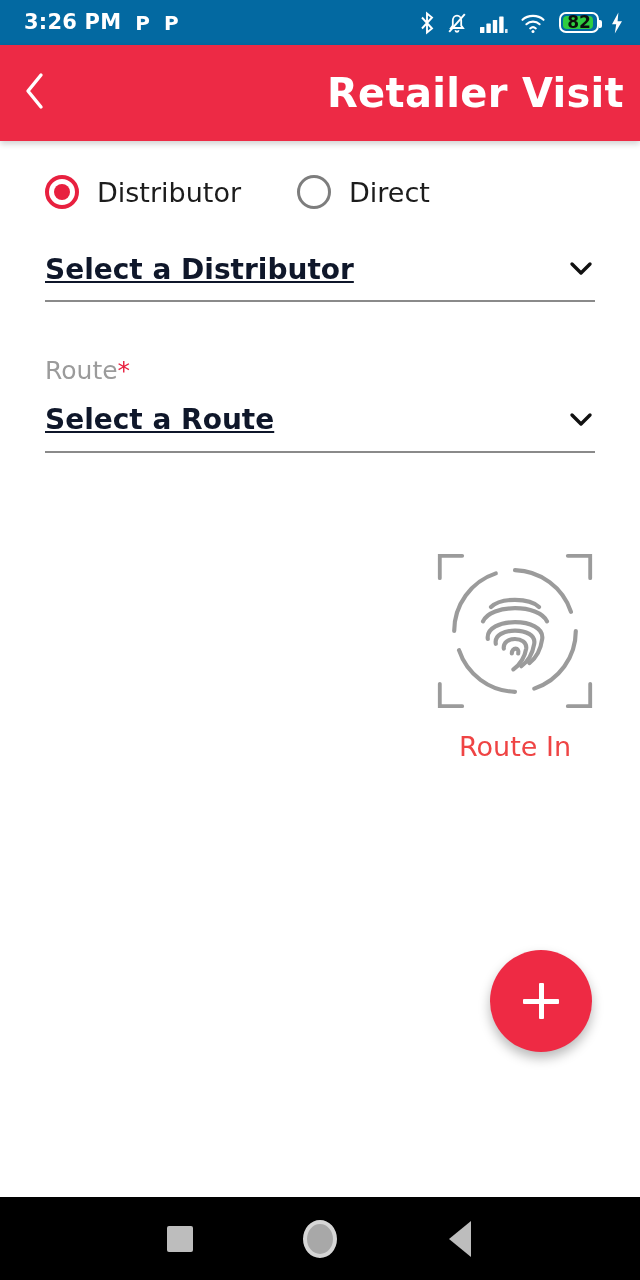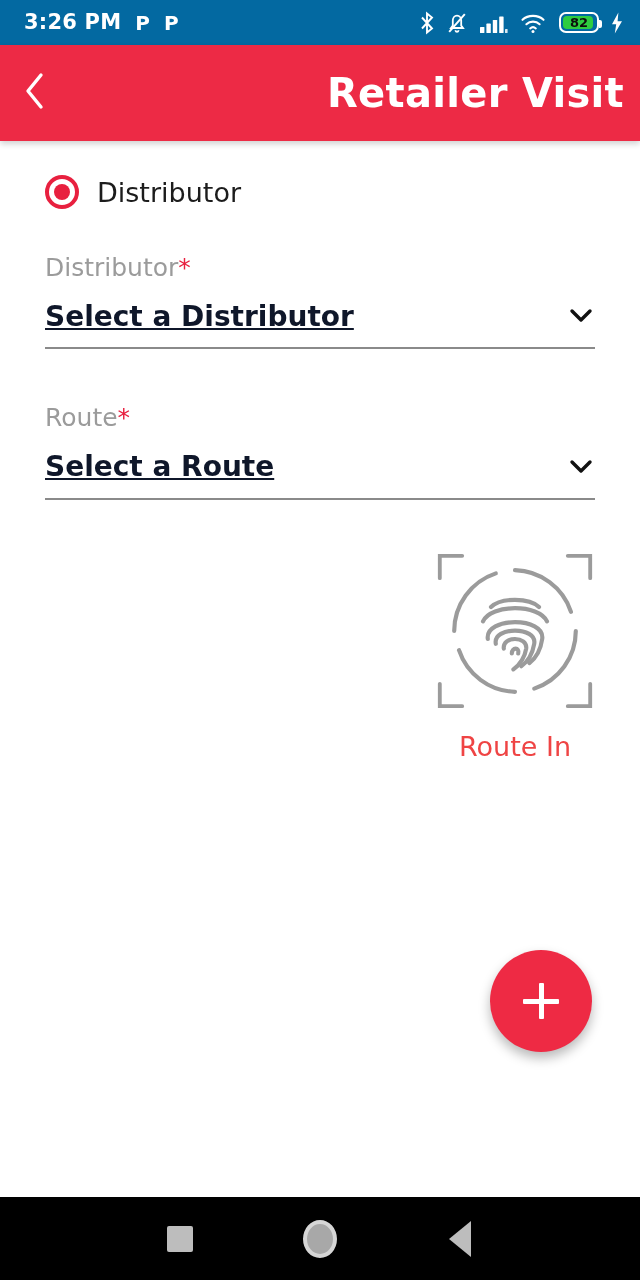--- a/index.html
+++ b/index.html
@@ -40,7 +40,7 @@
     background:#2ecc40; border-radius:4px;
   }
   .batt-text {
-    position:relative; z-index:2; font-size:13px; font-weight:700; color:#0d0d0d;
+    position:relative; z-index:2; font-size:17px; font-weight:700; color:#0d0d0d;
     line-height:1;
   }
 

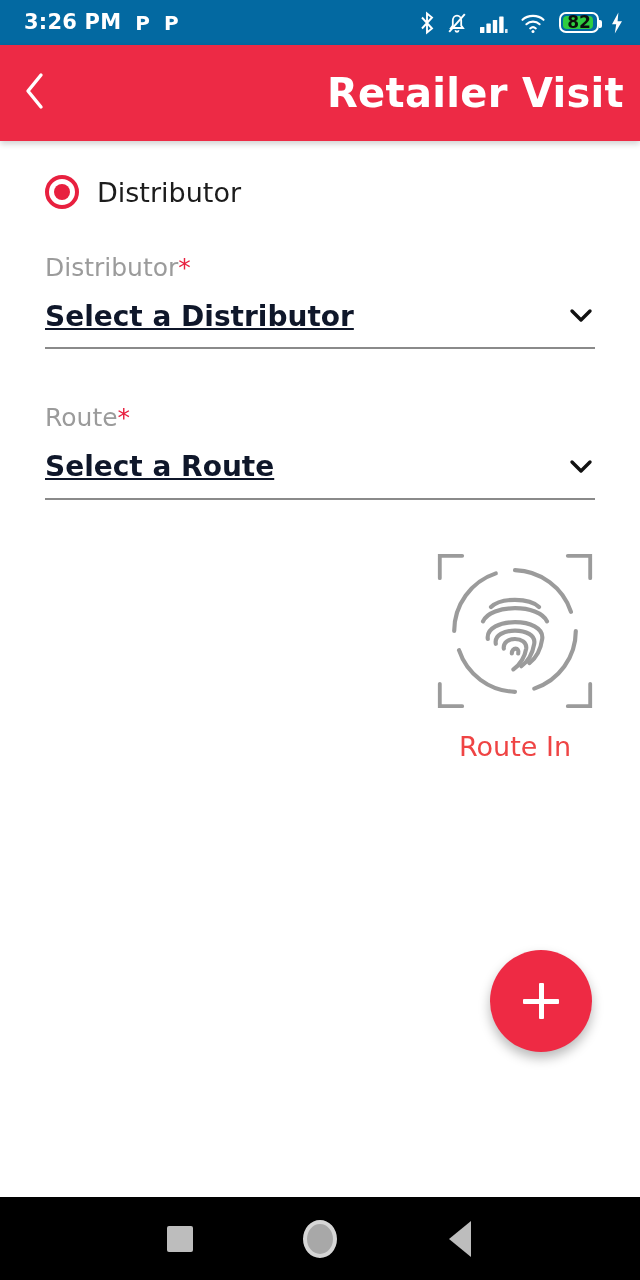--- a/index.html
+++ b/index.html
@@ -212,6 +212,10 @@
         </span>
         <span class="radio-label">Distributor</span>
       </div>
+      <div class="radio-opt">
+        <span class="radio-mark off"></span>
+        <span class="radio-label">Direct</span>
+      </div>
     </div>
 
     <div class="field">

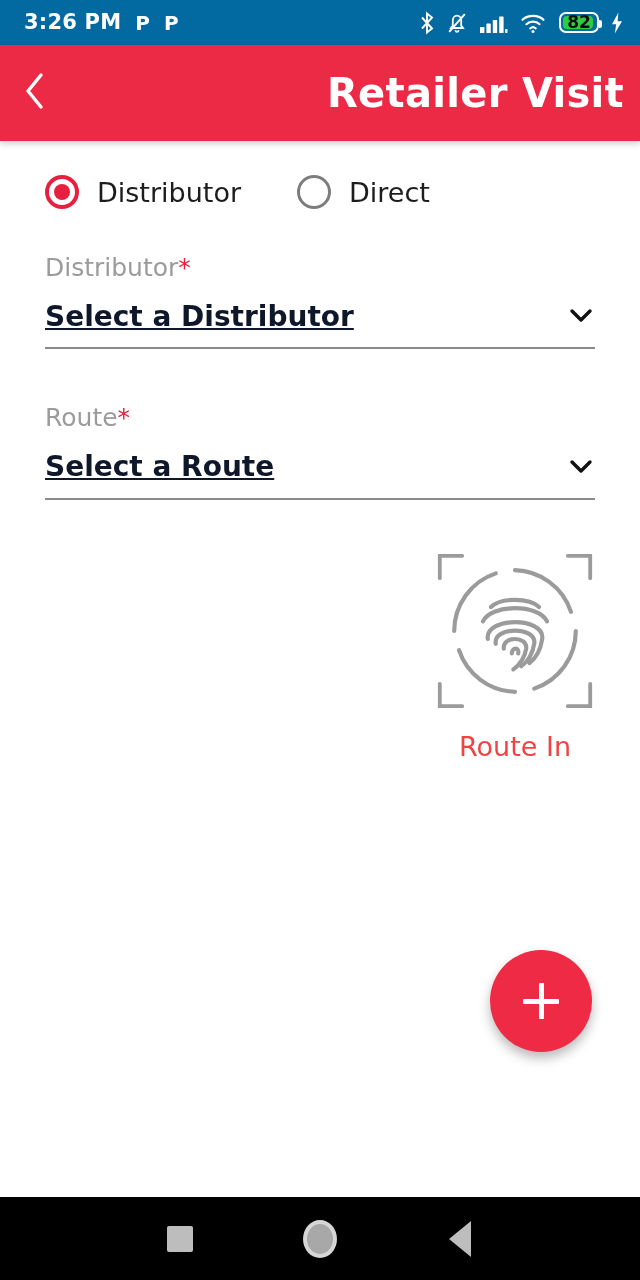--- a/index.html
+++ b/index.html
@@ -219,9 +219,6 @@
     </div>
 
     <div class="field">
-      <div class="field-label">
-        <span>Distributor</span><span class="req">*</span>
-      </div>
       <div class="field-control">
         <span class="field-value">Select a Distributor</span>
         <span class="chev">

